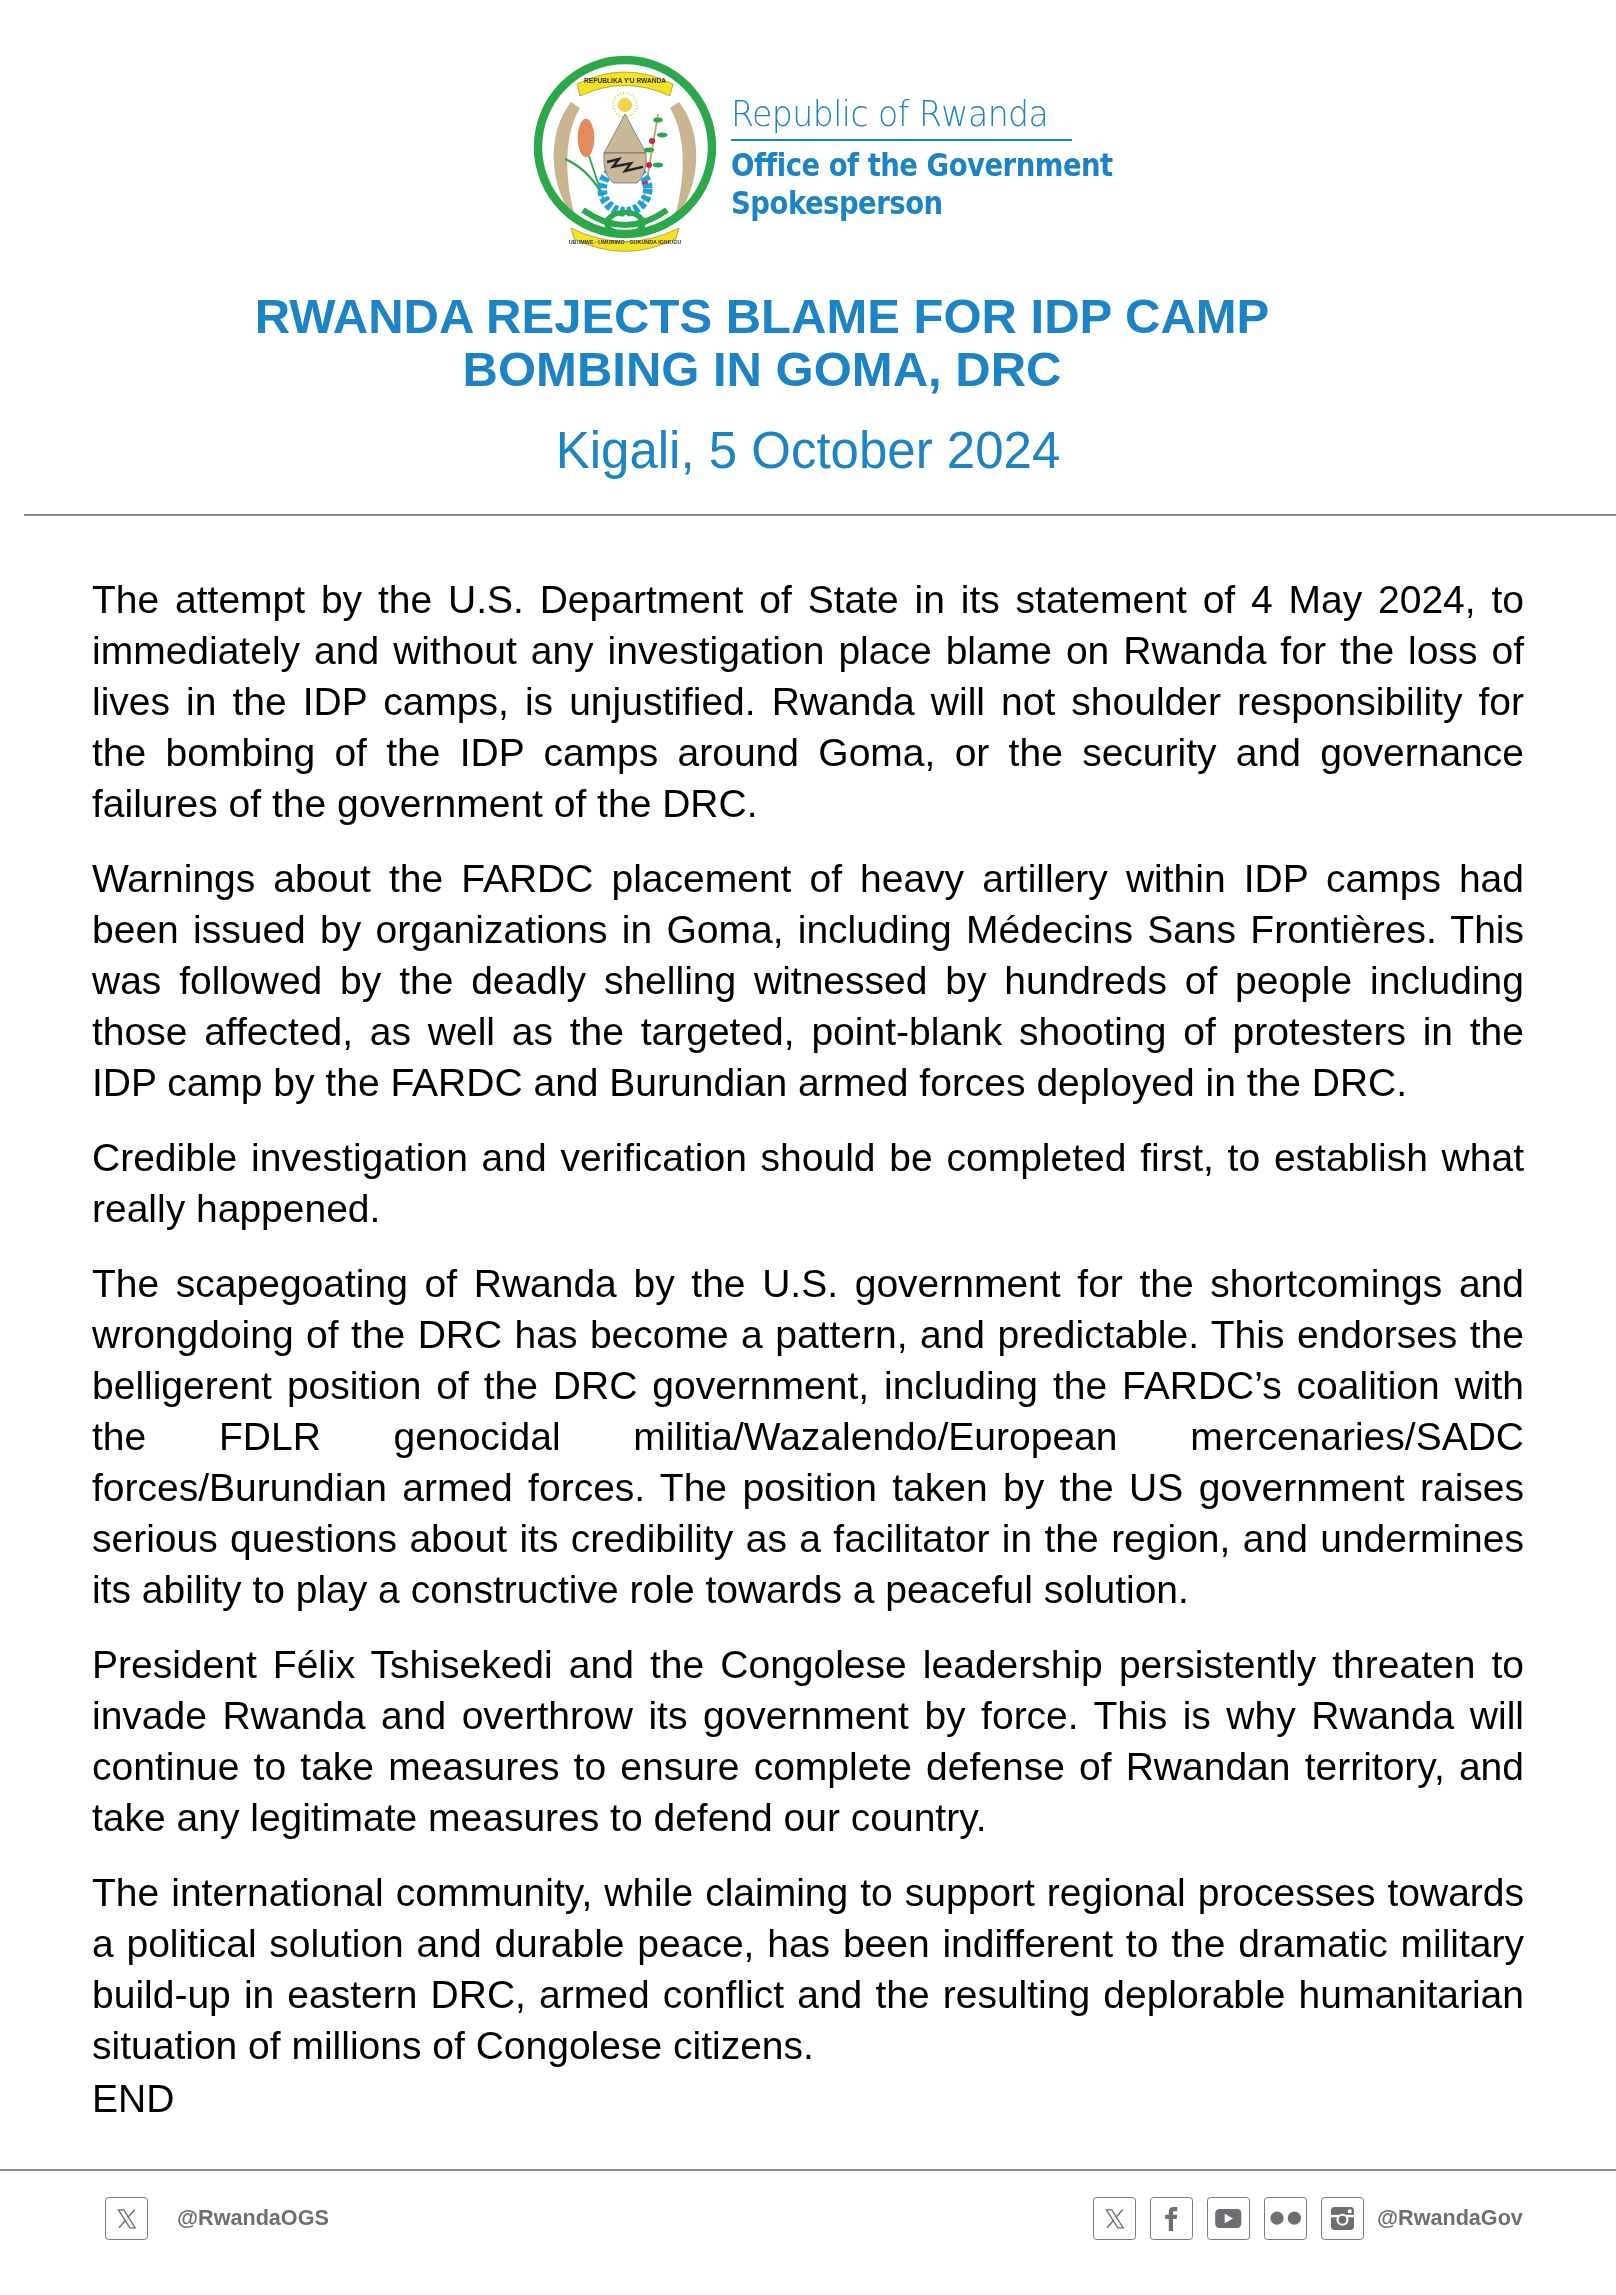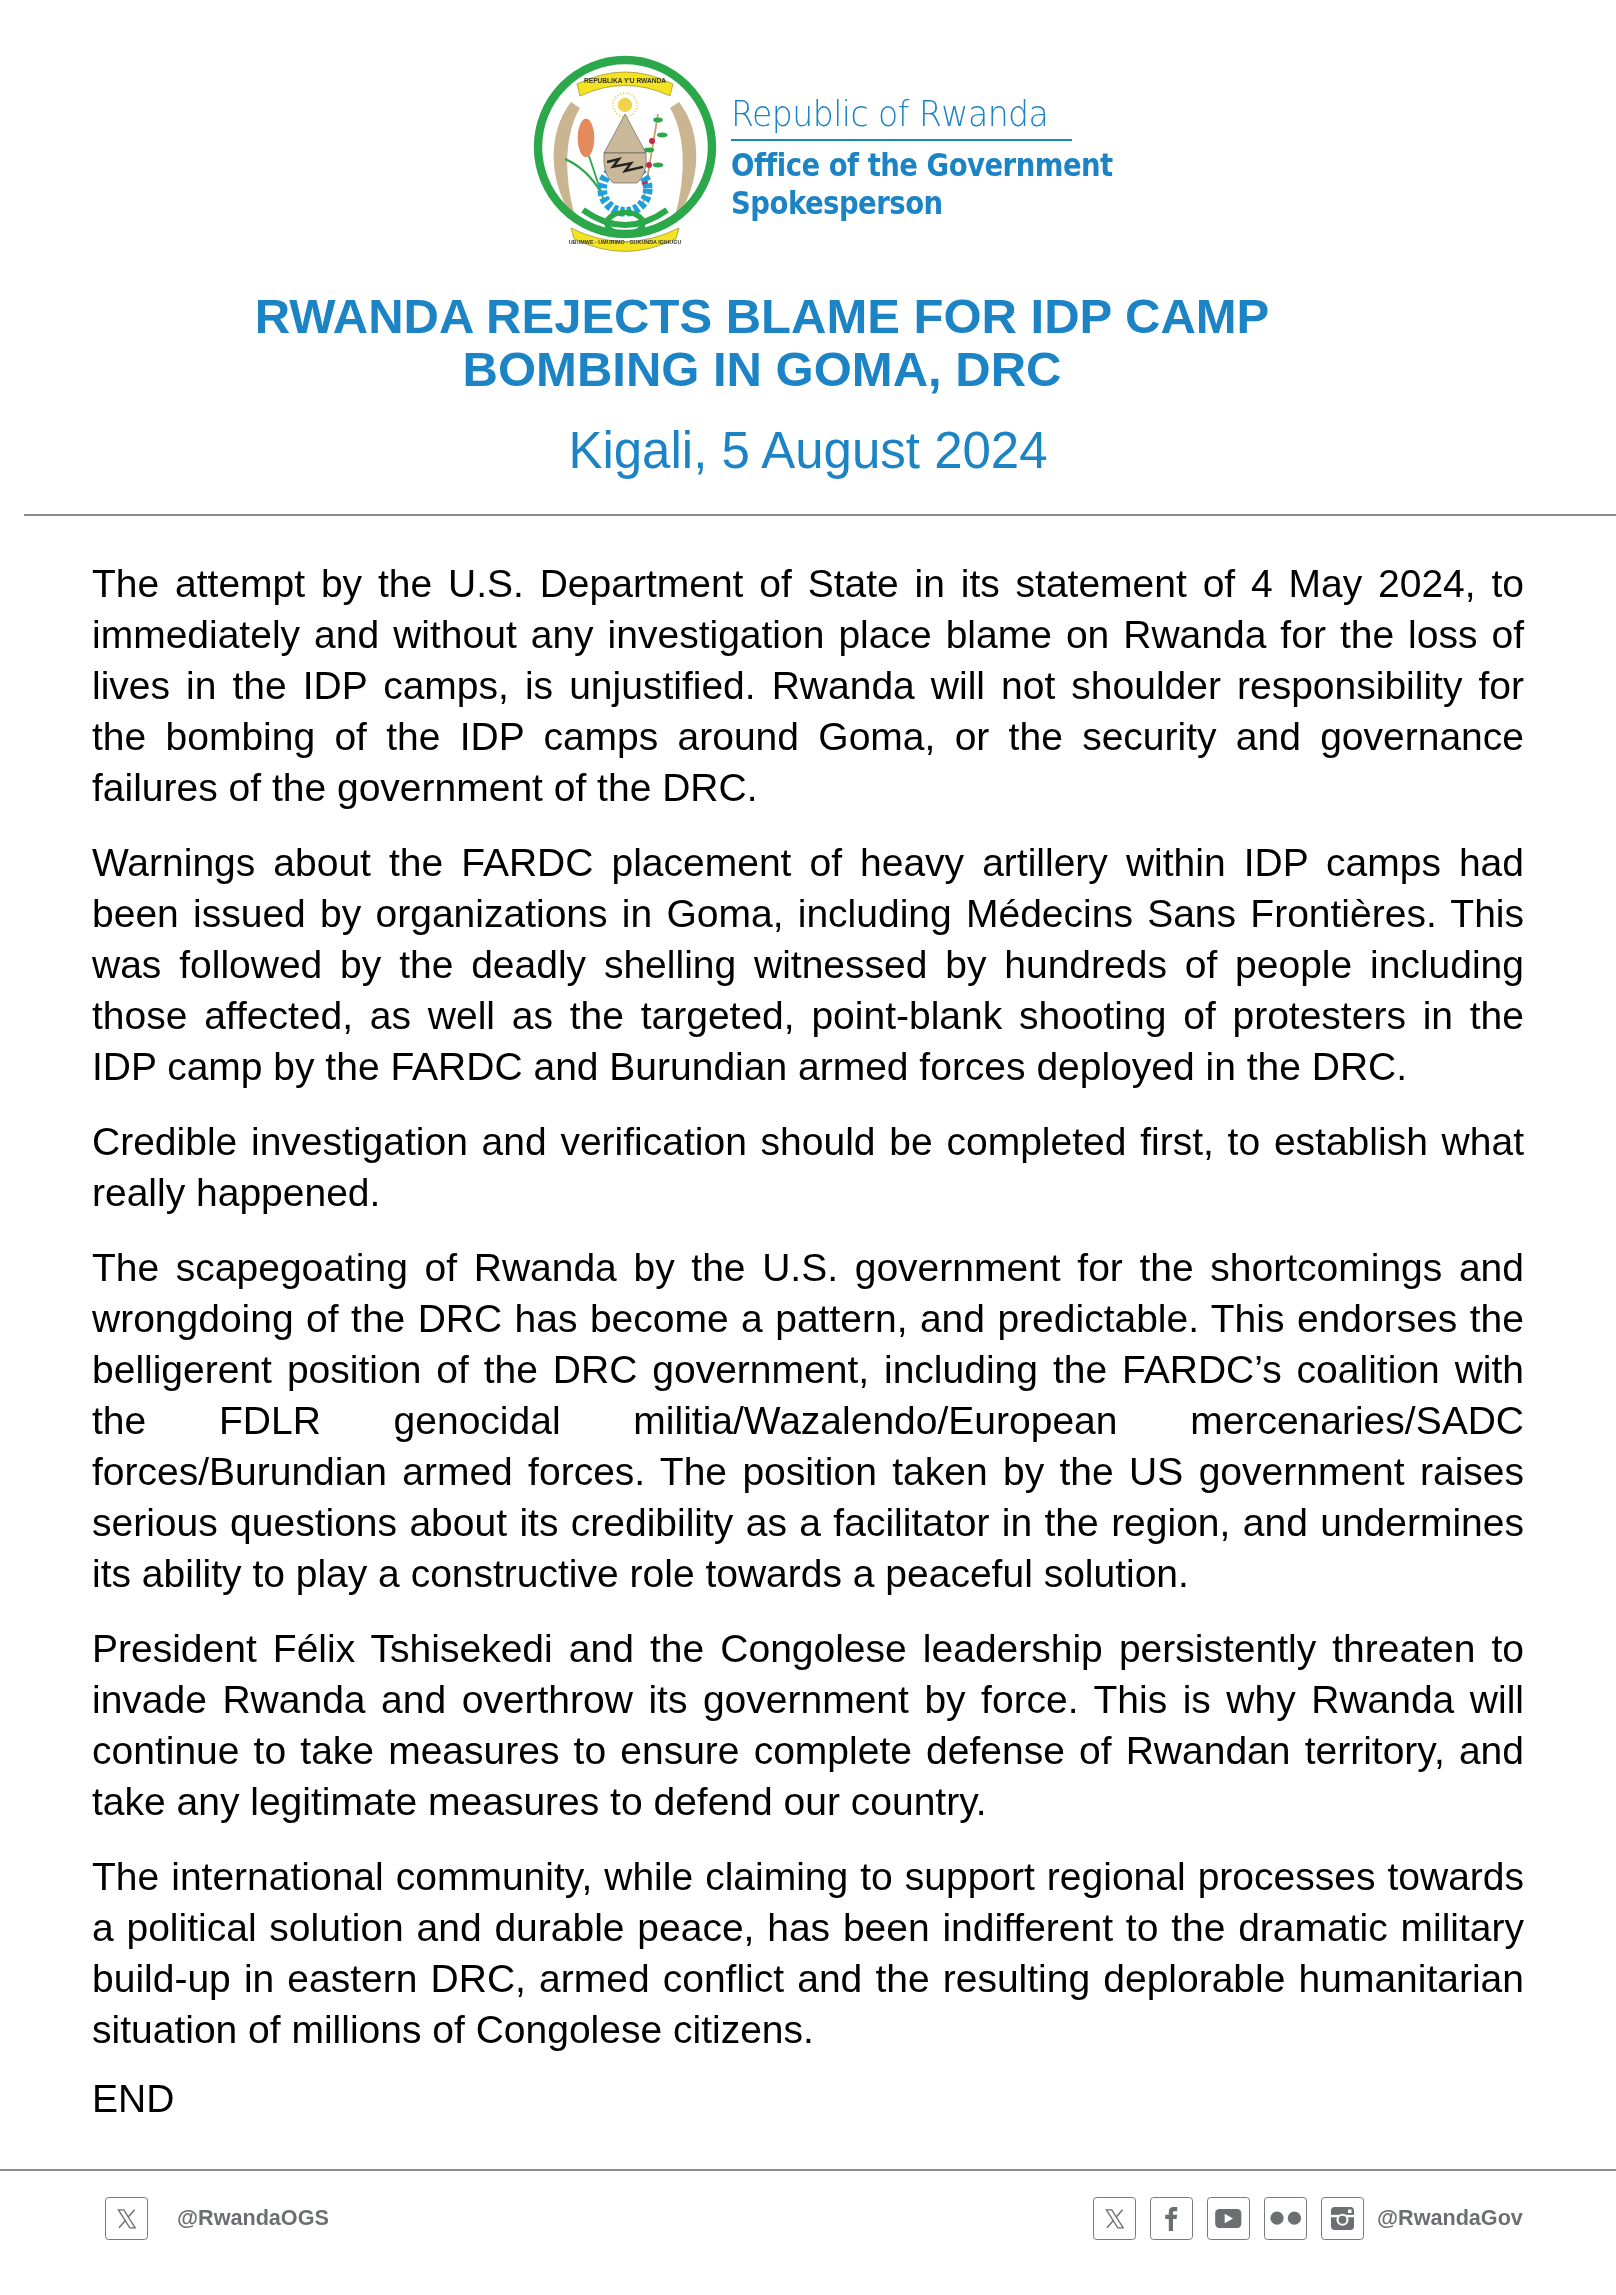--- a/index.html
+++ b/index.html
@@ -99,7 +99,7 @@
   <span class="title-line">BOMBING IN GOMA, DRC</span>
 </div>
 
-<div class="dateline">Kigali, 5 August 2024</div>
+<div class="dateline">Kigali, 5 October 2024</div>
 
 <div class="top-rule"></div>
 

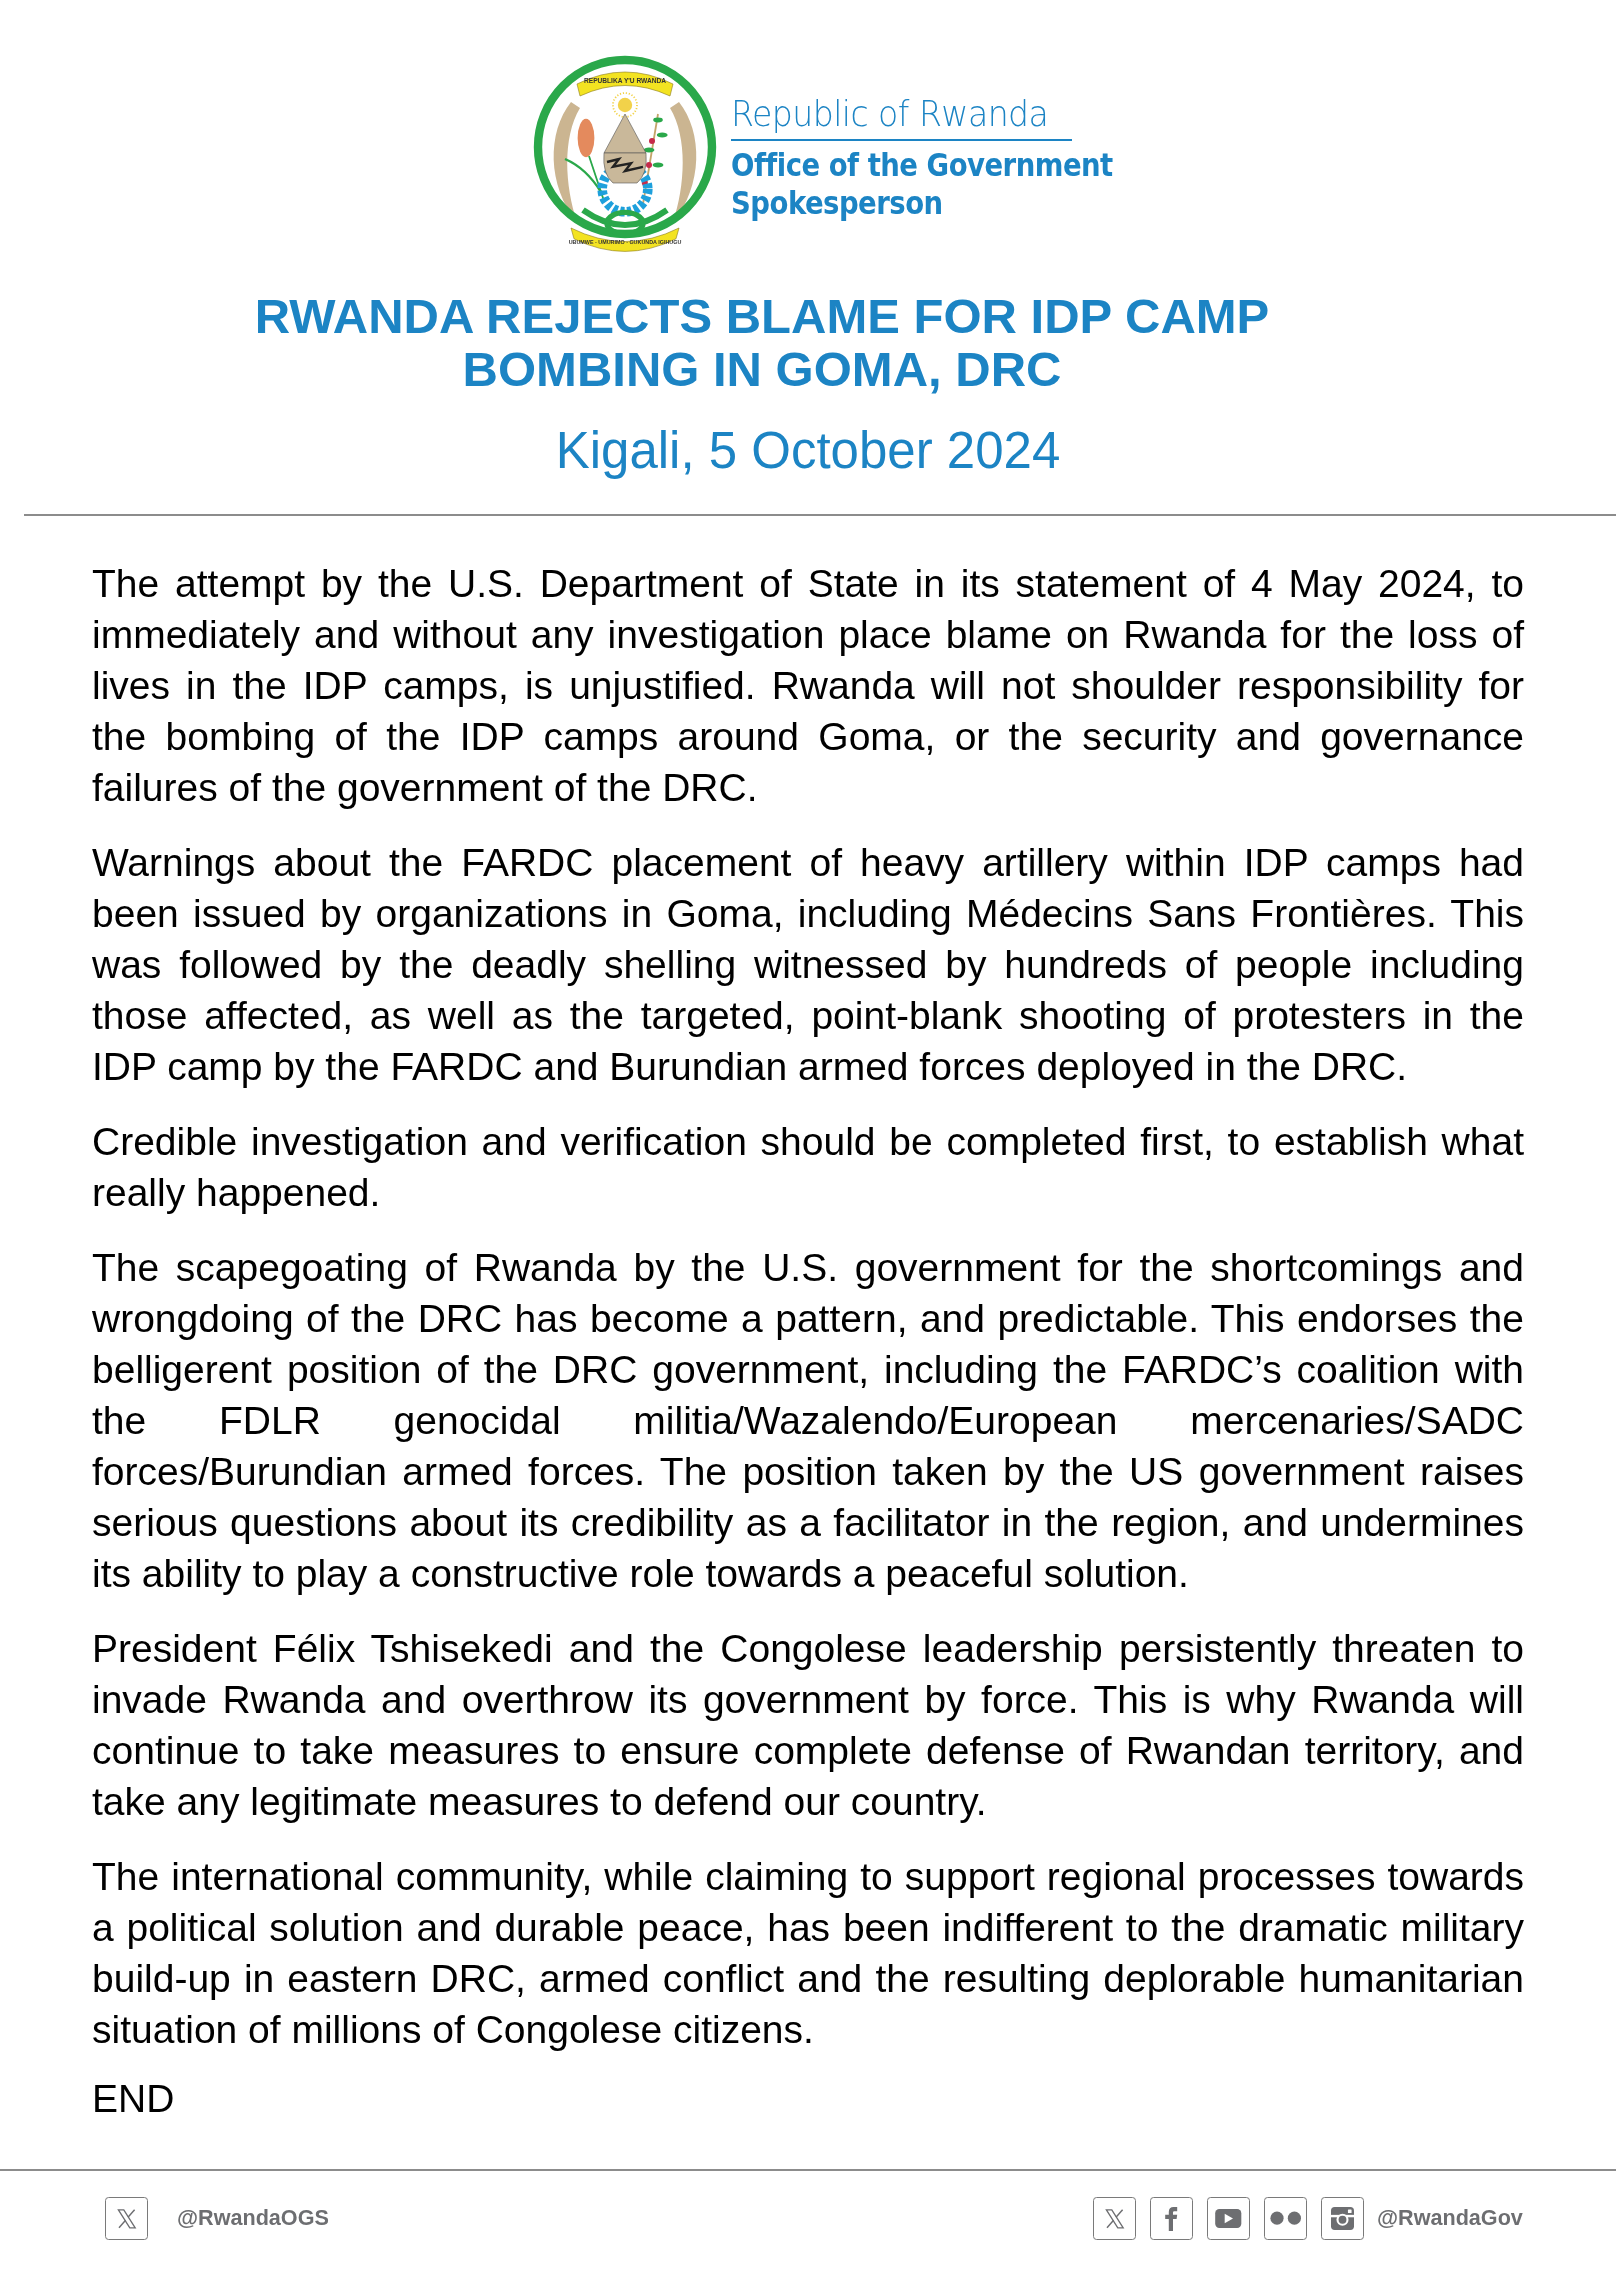--- a/index.html
+++ b/index.html
@@ -30,7 +30,7 @@
   
   .body { position: absolute; left: 92px; width: 1432px; top: 558px;
           font-size: 39px; line-height: 51px; text-align: justify; }
-  .body p { margin: 0 0 24px 0; }
+  .body p { margin: 16px 0 24px 0; }
   .end-mark { position: absolute; left: 92px; top: 2073px; font-size: 39px; line-height: 51px; }
 
   

